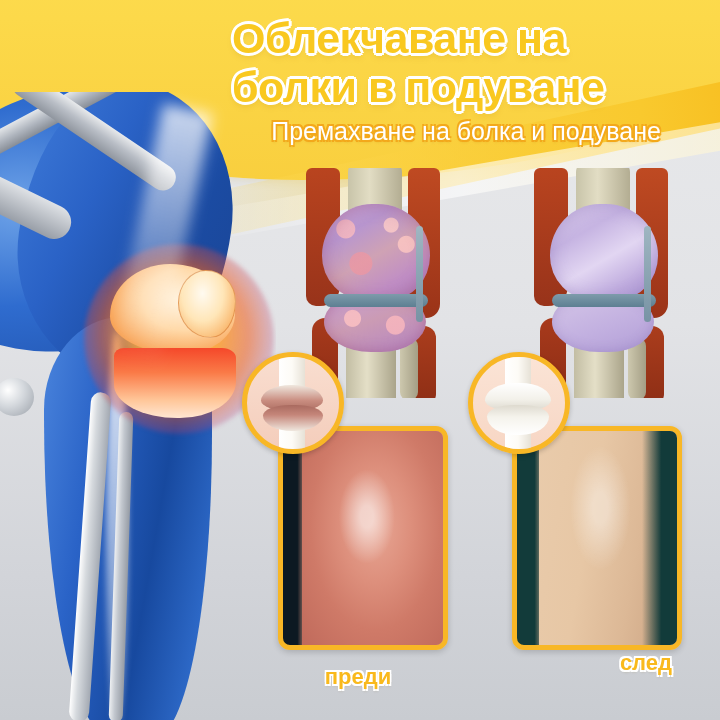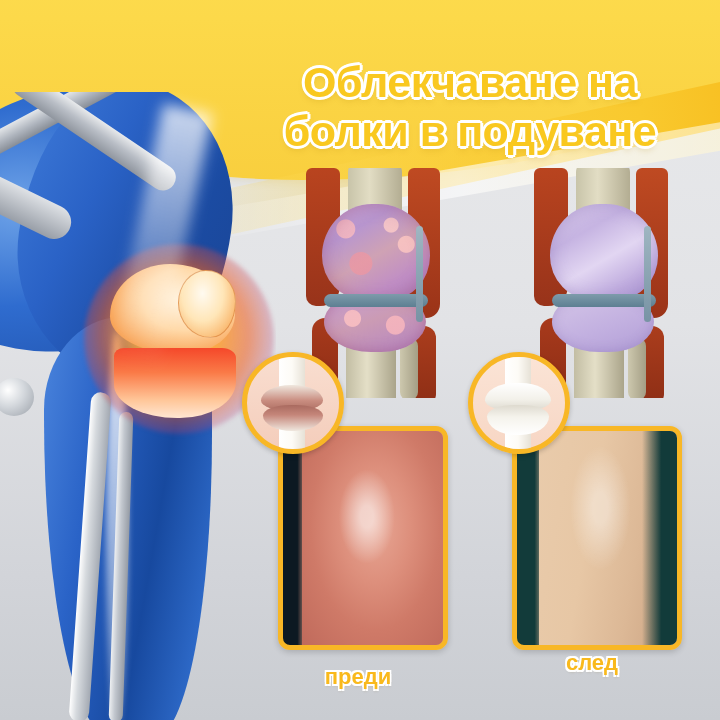--- a/index.html
+++ b/index.html
@@ -34,13 +34,13 @@
     clip-path:polygon(0% 70%,100% 18%,100% 46%,0% 100%);opacity:.7;}
 
   
-  .title{position:absolute;left:232px;top:14px;width:476px;text-align:center;
+  .title{position:absolute;left:232px;top:14px;width:476px;
     font-size:43px;line-height:49px;font-weight:bold;letter-spacing:-.5px;
     color:#f9c81f;
     text-shadow:
       -2px -2px 0 #fff, 2px -2px 0 #fff, -2px 2px 0 #fff, 2px 2px 0 #fff,
       -3px 0 0 #fff, 3px 0 0 #fff, 0 -3px 0 #fff, 0 3px 0 #fff,
-      0 4px 6px rgba(180,130,0,.25); margin-top: 44px;}
+      0 4px 6px rgba(180,130,0,.25);}
   .subtitle{position:absolute;left:212px;top:116px;width:508px;text-align:center;
     font-size:25px;line-height:30px;font-weight:normal;color:#fff;
     text-shadow:

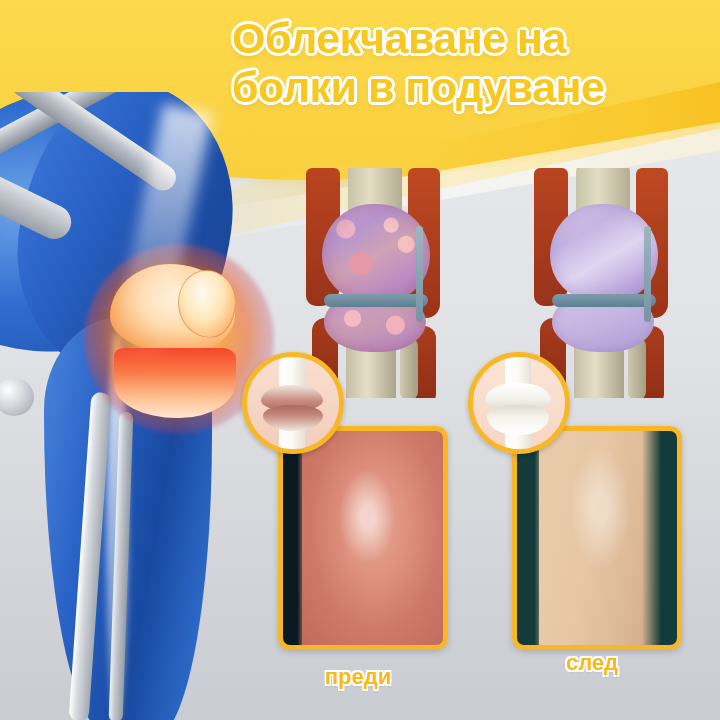--- a/index.html
+++ b/index.html
@@ -211,6 +211,7 @@
     <div>Облекчаване на</div>
     <div>болки в подуване</div>
   </div>
+  <div class="subtitle">Премахване на болка и подуване</div>
 
   <div class="knee3d" id="knee-left" style="left:300px;top:168px;">
     <div class="muscleL"></div>

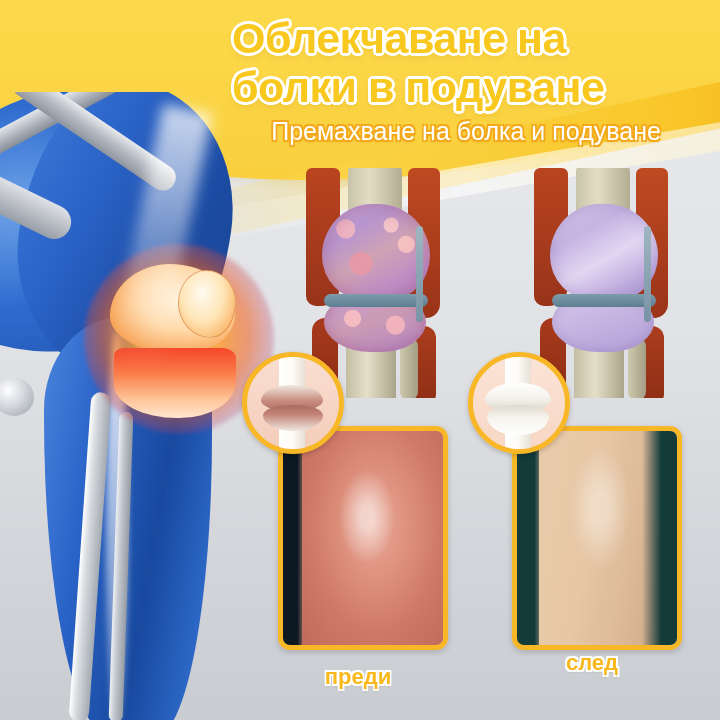--- a/index.html
+++ b/index.html
@@ -176,7 +176,7 @@
   .plabel{position:absolute;font-size:22px;font-weight:bold;color:#f9b91c;text-align:center;
     text-shadow:-1.6px -1.6px 0 #fff,1.6px -1.6px 0 #fff,-1.6px 1.6px 0 #fff,1.6px 1.6px 0 #fff,0 2px 3px rgba(120,90,0,.25);}
   #label-before{left:278px;top:650px;width:160px;margin-top:14px;}
-  #label-after{left:512px;top:650px;width:160px;}
+  #label-after{left:512px;top:650px;width:160px;text-align:right;}
 </style>
 </head>
 <body>

